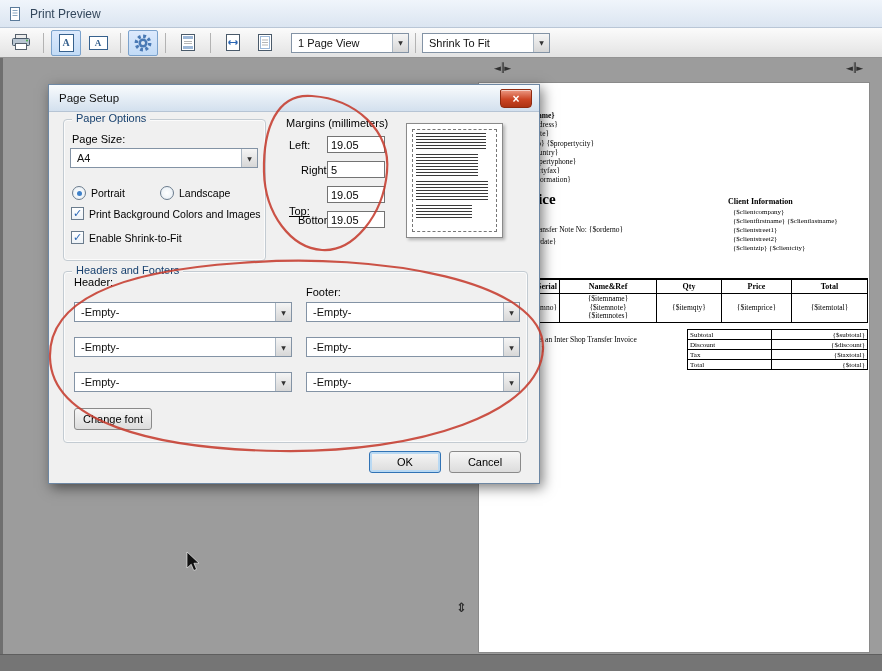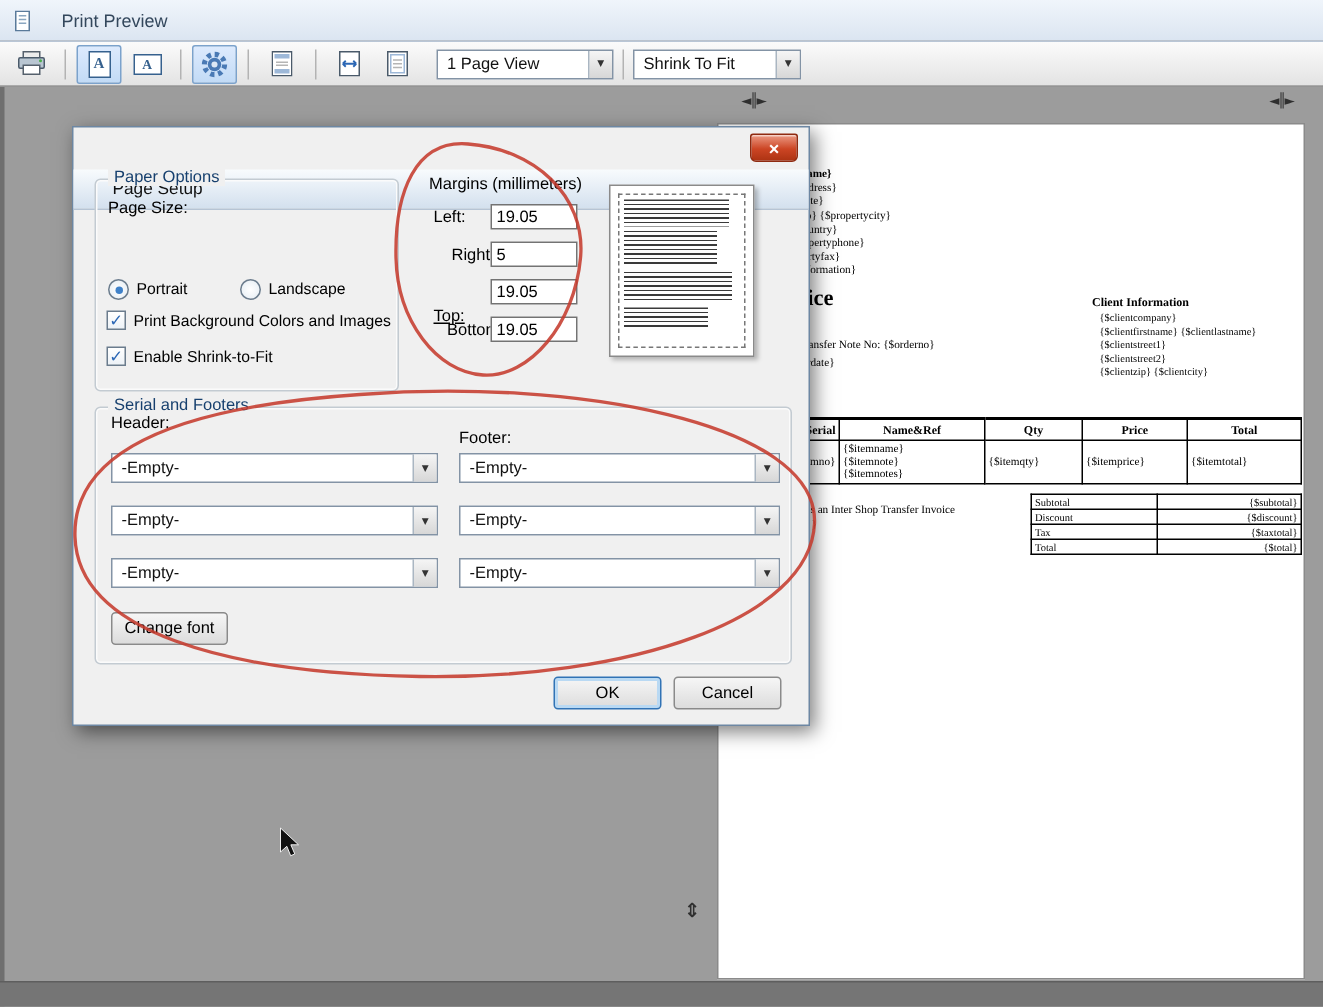--- a/index.html
+++ b/index.html
@@ -9,7 +9,7 @@
   
   .titlebar{position:absolute;left:0;top:0;width:882px;height:28px;box-sizing:border-box;
     background:linear-gradient(#f0f5fb,#dbe5f1);border-bottom:1px solid #b9c6d6;
-    display:flex;align-items:center;gap:19px;padding-left:8px;color:#33475c;font-size:12px;}
+    display:flex;align-items:center;gap:8px;padding-left:8px;color:#33475c;font-size:12px;}
   .toolbar{position:absolute;left:0;top:28px;width:882px;height:30px;box-sizing:border-box;
     background:linear-gradient(#fbfbfb,#e3e3e3);border-bottom:1px solid #949494;
     display:flex;align-items:center;padding:0 5px;}

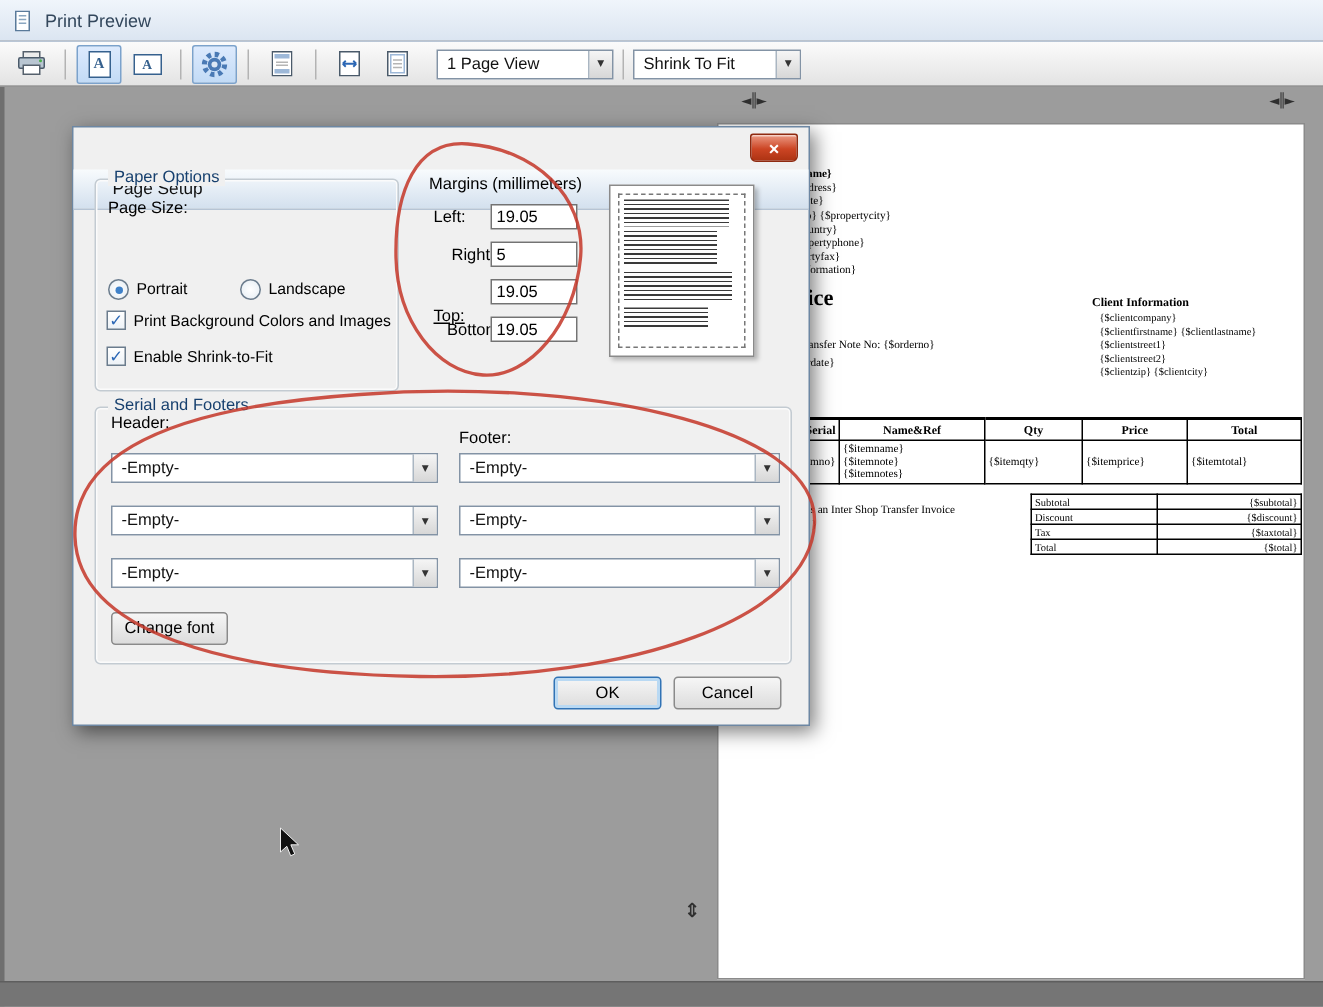--- a/index.html
+++ b/index.html
@@ -382,7 +382,7 @@
       </span>
   </div>
   <div class="tb-sep"></div>
-  <div class="combo" style="width:112px;">
+  <div class="combo" style="width:128px;">
     <span>Shrink To Fit</span>
     <span class="combo-btn">
       <span class="combo-arrow">▼</span>

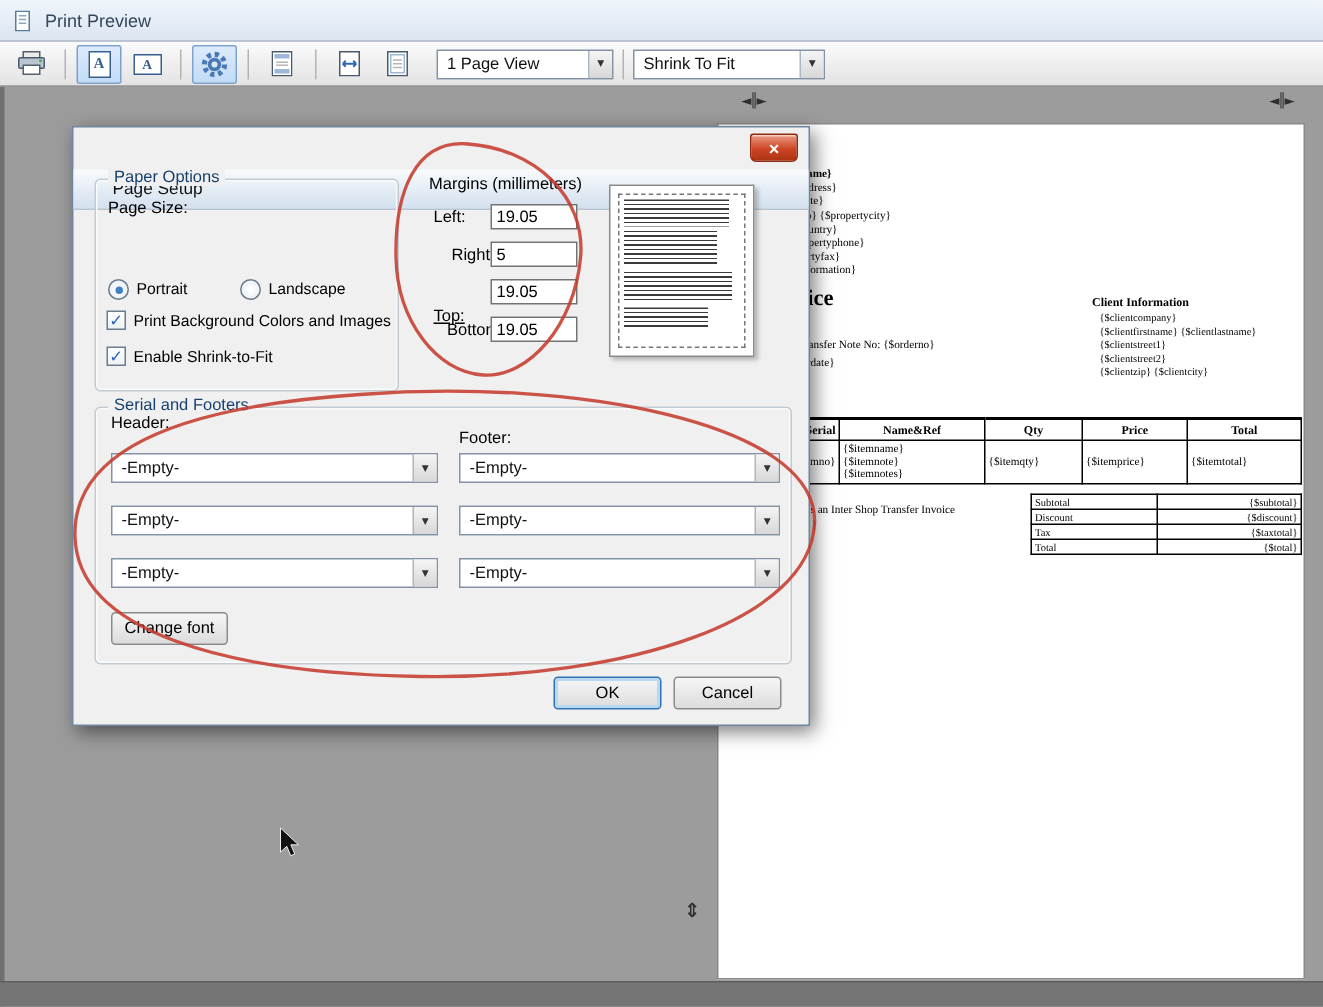--- a/index.html
+++ b/index.html
@@ -62,7 +62,7 @@
   .dialog{position:absolute;left:48px;top:84px;width:490px;height:398px;z-index:20;
     background:#f0f0f0;border:1px solid #6d87a3;box-shadow:3px 4px 12px rgba(0,0,0,.5);}
   .dlg-title{height:26px;background:linear-gradient(#f8fbfd,#d3e0ee);border-bottom:1px solid #b6c4d4;
-    display:flex;align-items:center;padding-left:26px;font-size:11.5px;color:#111;margin-top:28px;}
+    display:flex;align-items:center;padding-left:10px;font-size:11.5px;color:#111;}
   .dlg-close{position:absolute;top:4px;right:7px;width:30px;height:17px;
     background:linear-gradient(#ec9a84,#cc4524 55%,#ad3313);border:1px solid #8f2a10;
     border-radius:2px 2px 4px 4px;color:#fff;display:flex;align-items:center;justify-content:center;

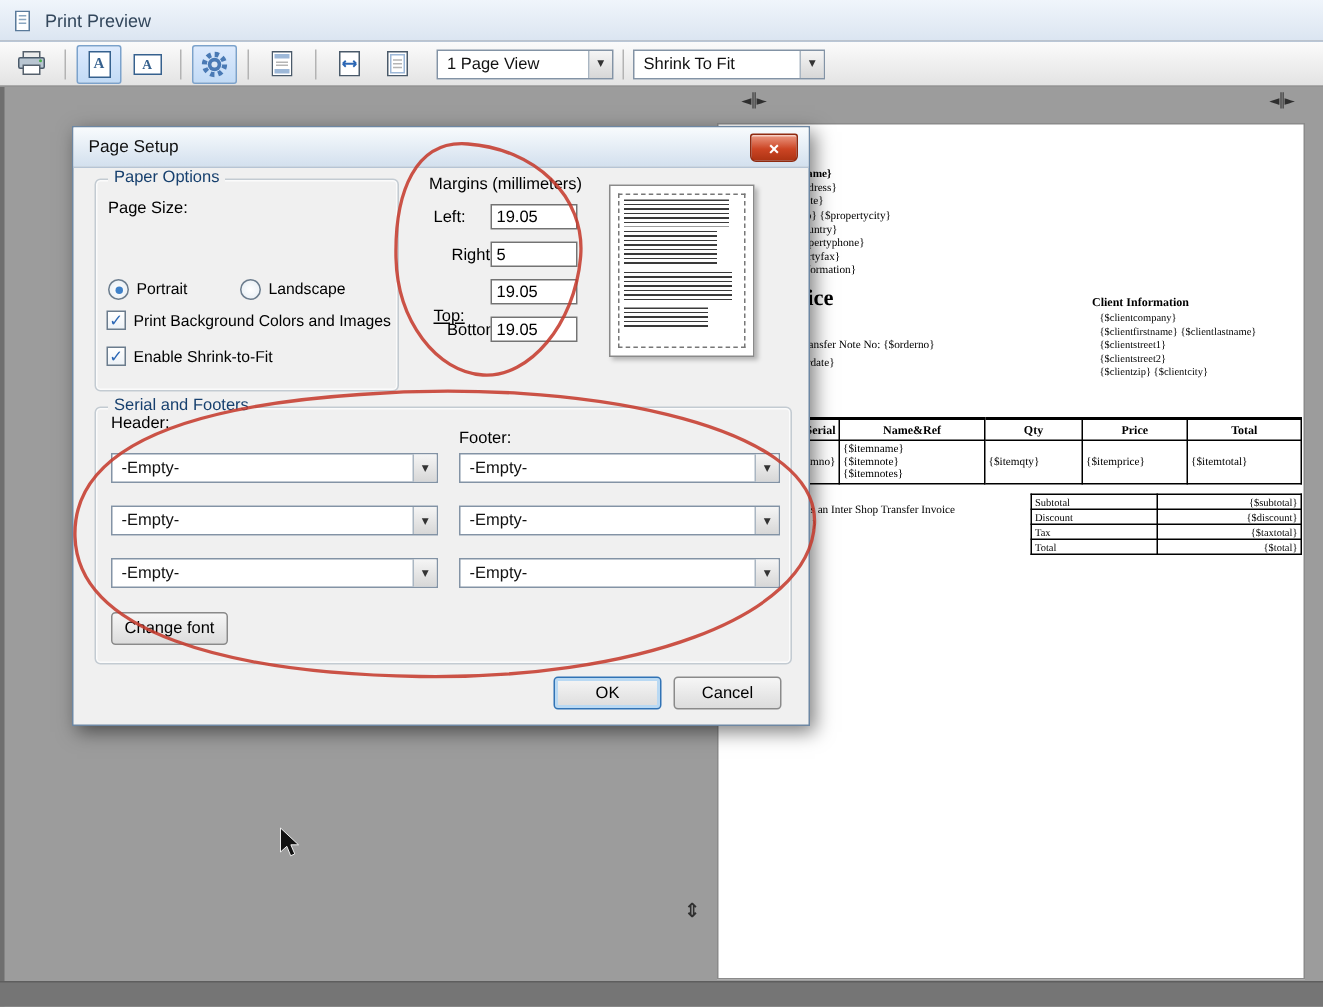--- a/index.html
+++ b/index.html
@@ -199,6 +199,12 @@
   <div class="group" style="left:14px;top:34px;width:201px;height:140px;">
     <span class="group-label">Paper Options</span>
     <span class="dlg-label" style="left:8px;top:13px;">Page Size:</span>
+    <div class="combo" style="position:absolute;left:6px;top:28px;width:188px;">
+      <span>A4</span>
+      <span class="combo-btn">
+        <span class="combo-arrow">▼</span>
+      </span>
+    </div>
     <label class="opt-row" style="left:8px;top:66px;">
       <span class="radio">
           <span class="dot"></span>

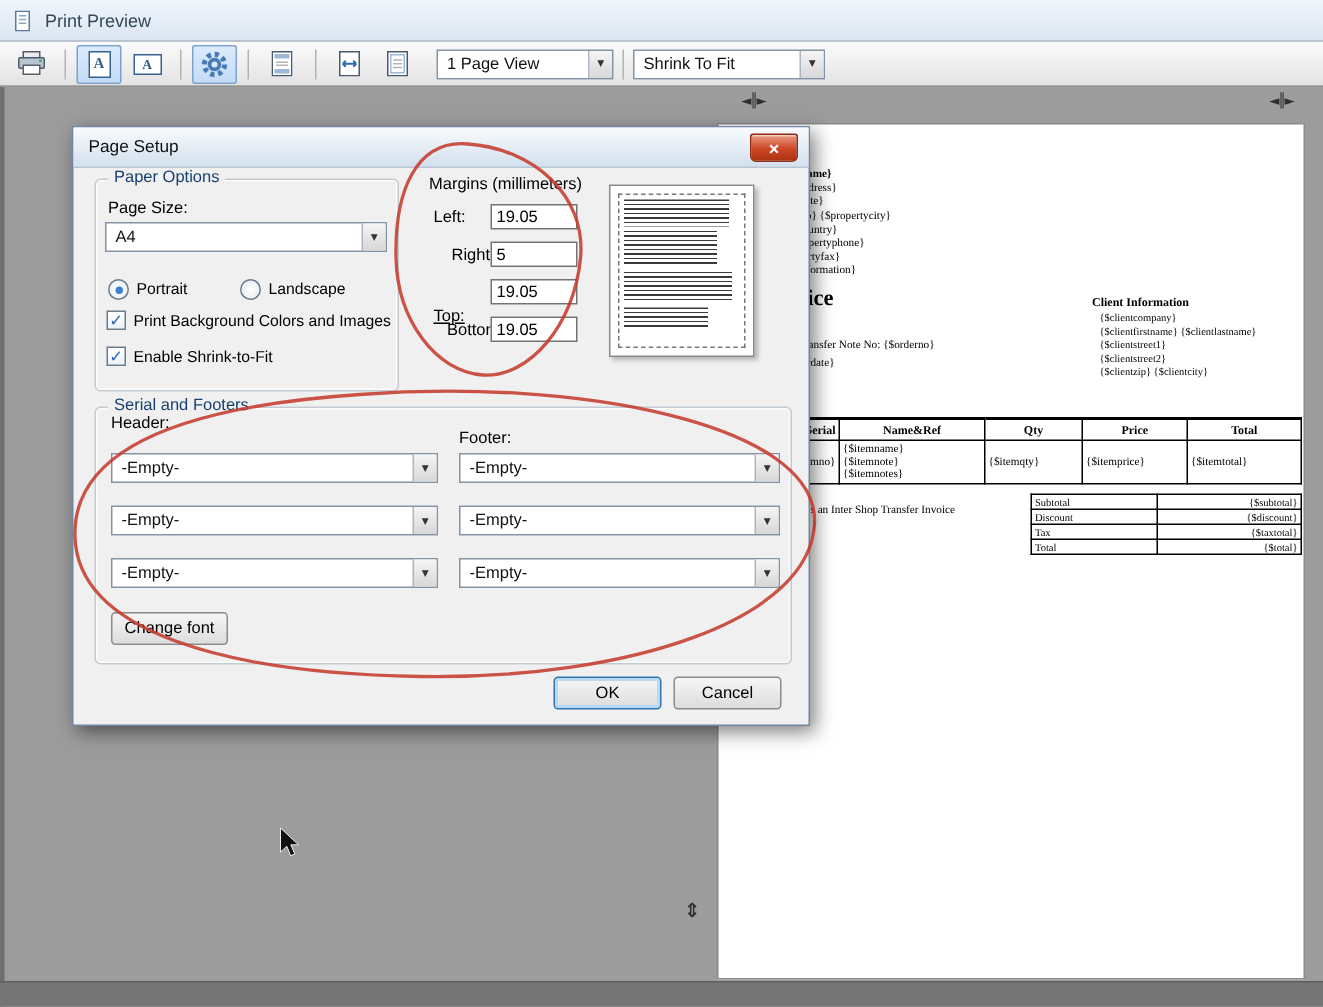--- a/index.html
+++ b/index.html
@@ -249,7 +249,7 @@
   </div>
 
   <div class="group" style="left:14px;top:186px;width:463px;height:170px;">
-    <span class="group-label">Serial and Footers</span>
+    <span class="group-label">Headers and Footers</span>
     <span class="dlg-label" style="left:10px;top:4px;">Header:</span>
     <span class="dlg-label" style="left:242px;top:14px;">Footer:</span>
 

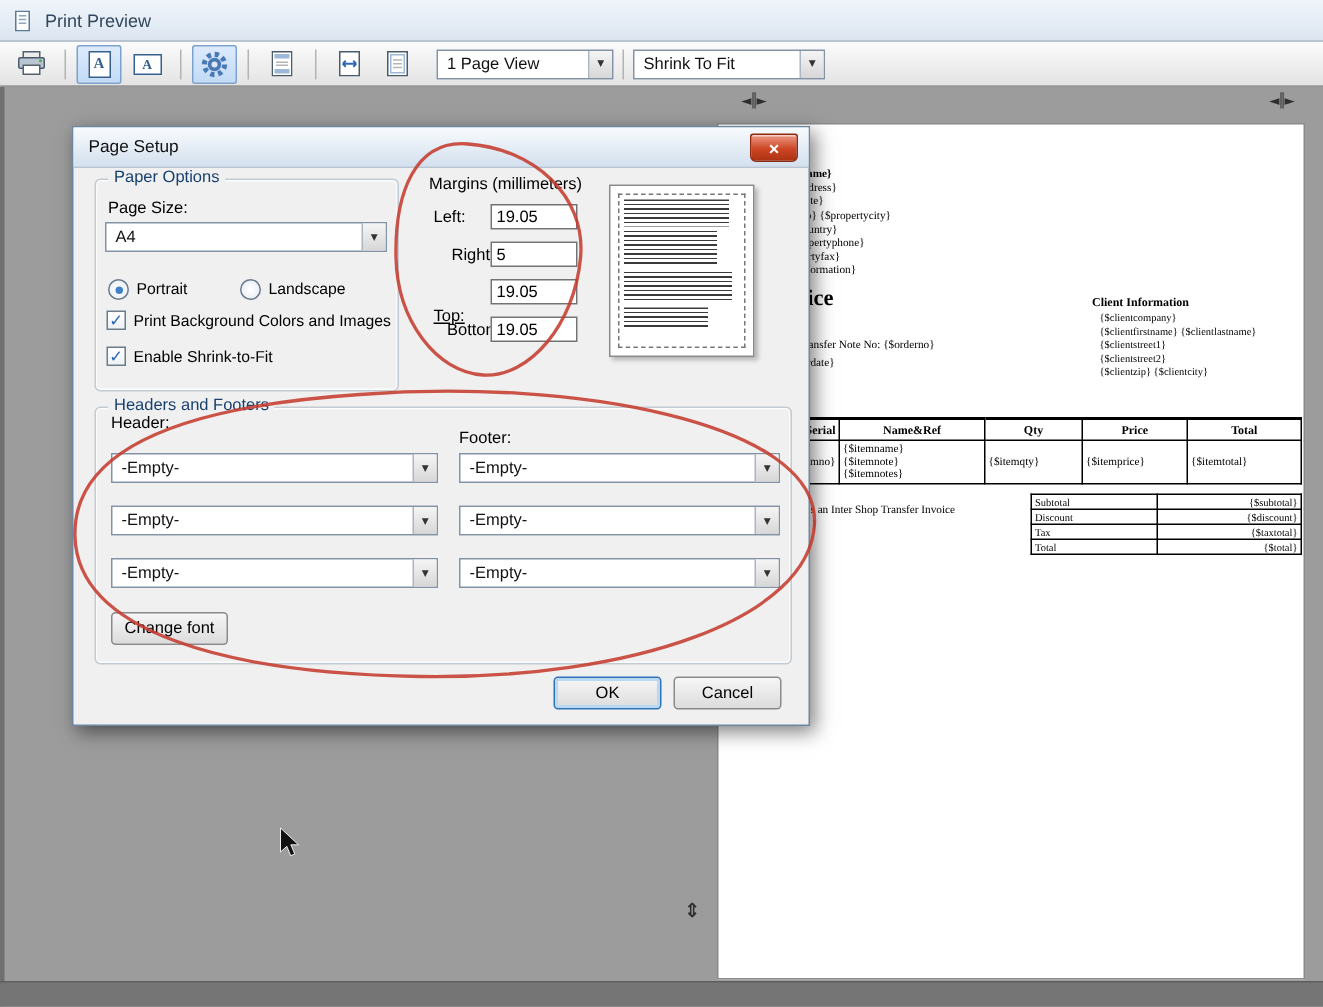--- a/index.html
+++ b/index.html
@@ -51,7 +51,7 @@
   .items th,.items td{border:1px solid #000;overflow:hidden;}
   .items thead th{border-top:2px solid #000;font-size:8px;font-weight:bold;padding:2px 2px;text-align:center;}
   .items thead th.r{text-align:right;}
-  .items td{font-size:7.5px;padding:1px 2px;text-align:left;vertical-align:middle;}
+  .items td{font-size:7.5px;padding:1px 2px;text-align:center;vertical-align:middle;}
   .items td.r{text-align:right;}
   .items td .nm{display:block;line-height:8.5px;}
   .totals{position:absolute;left:208px;top:246px;width:180px;border-collapse:collapse;table-layout:fixed;}

